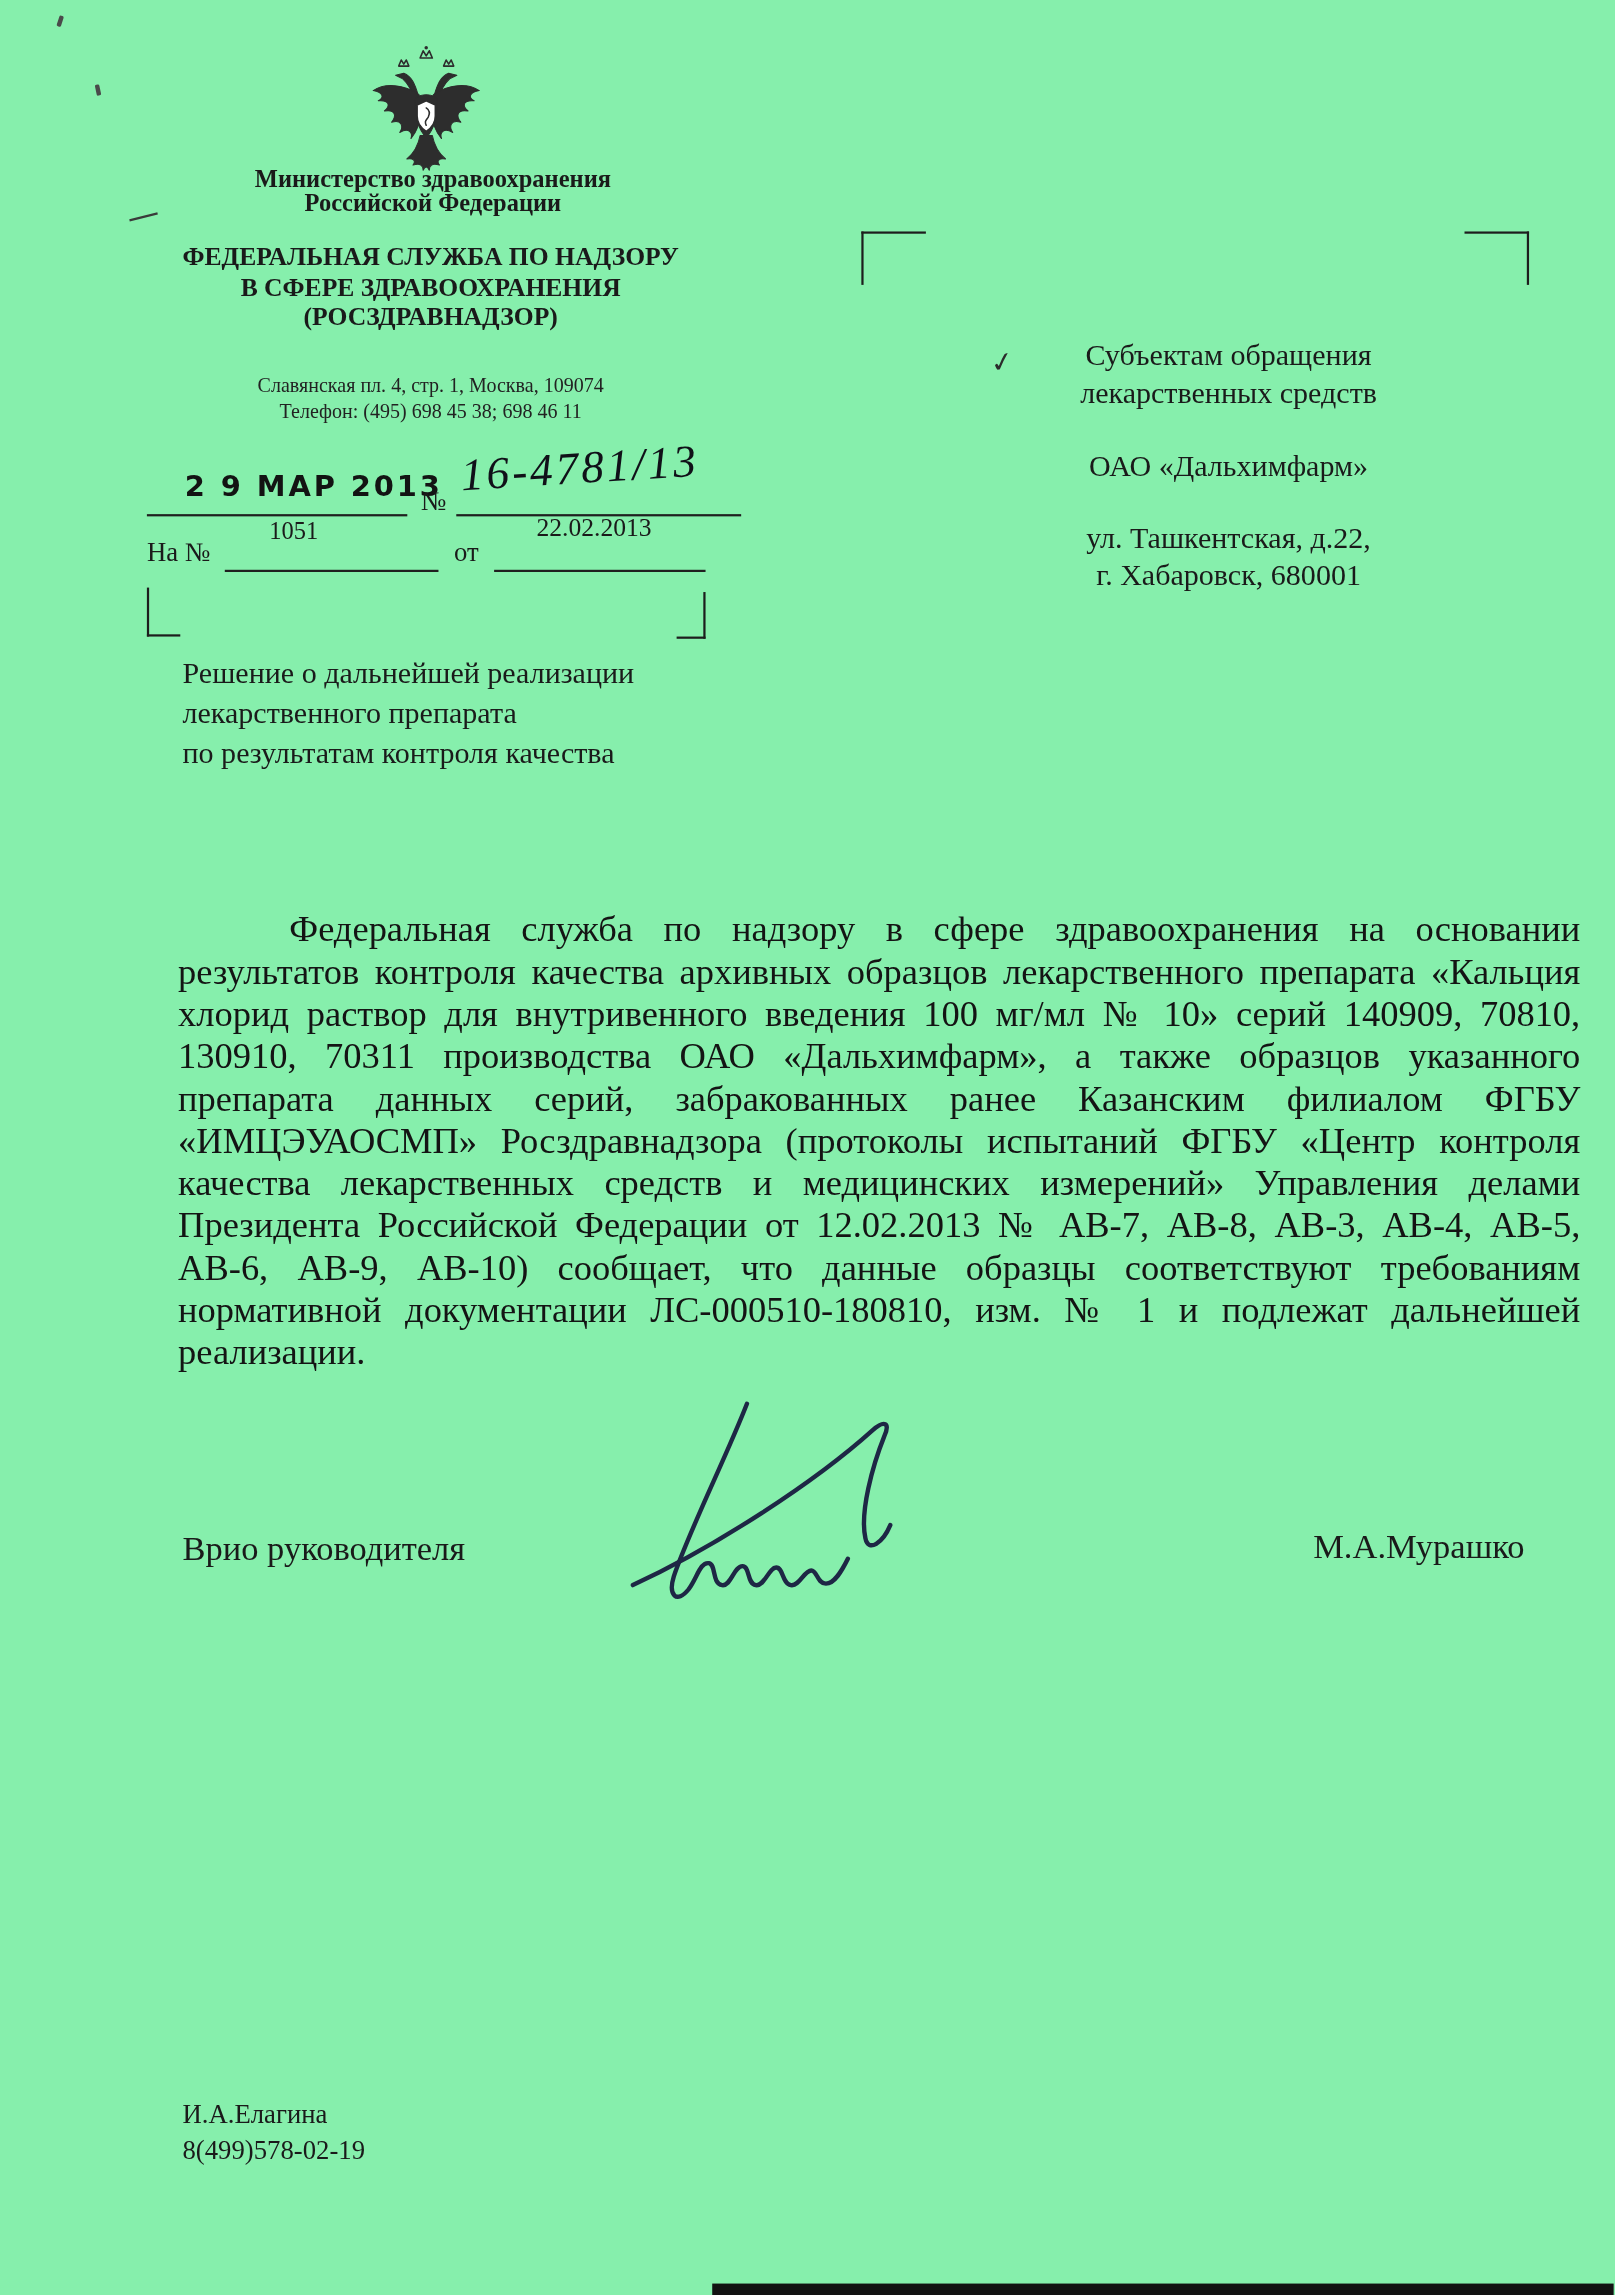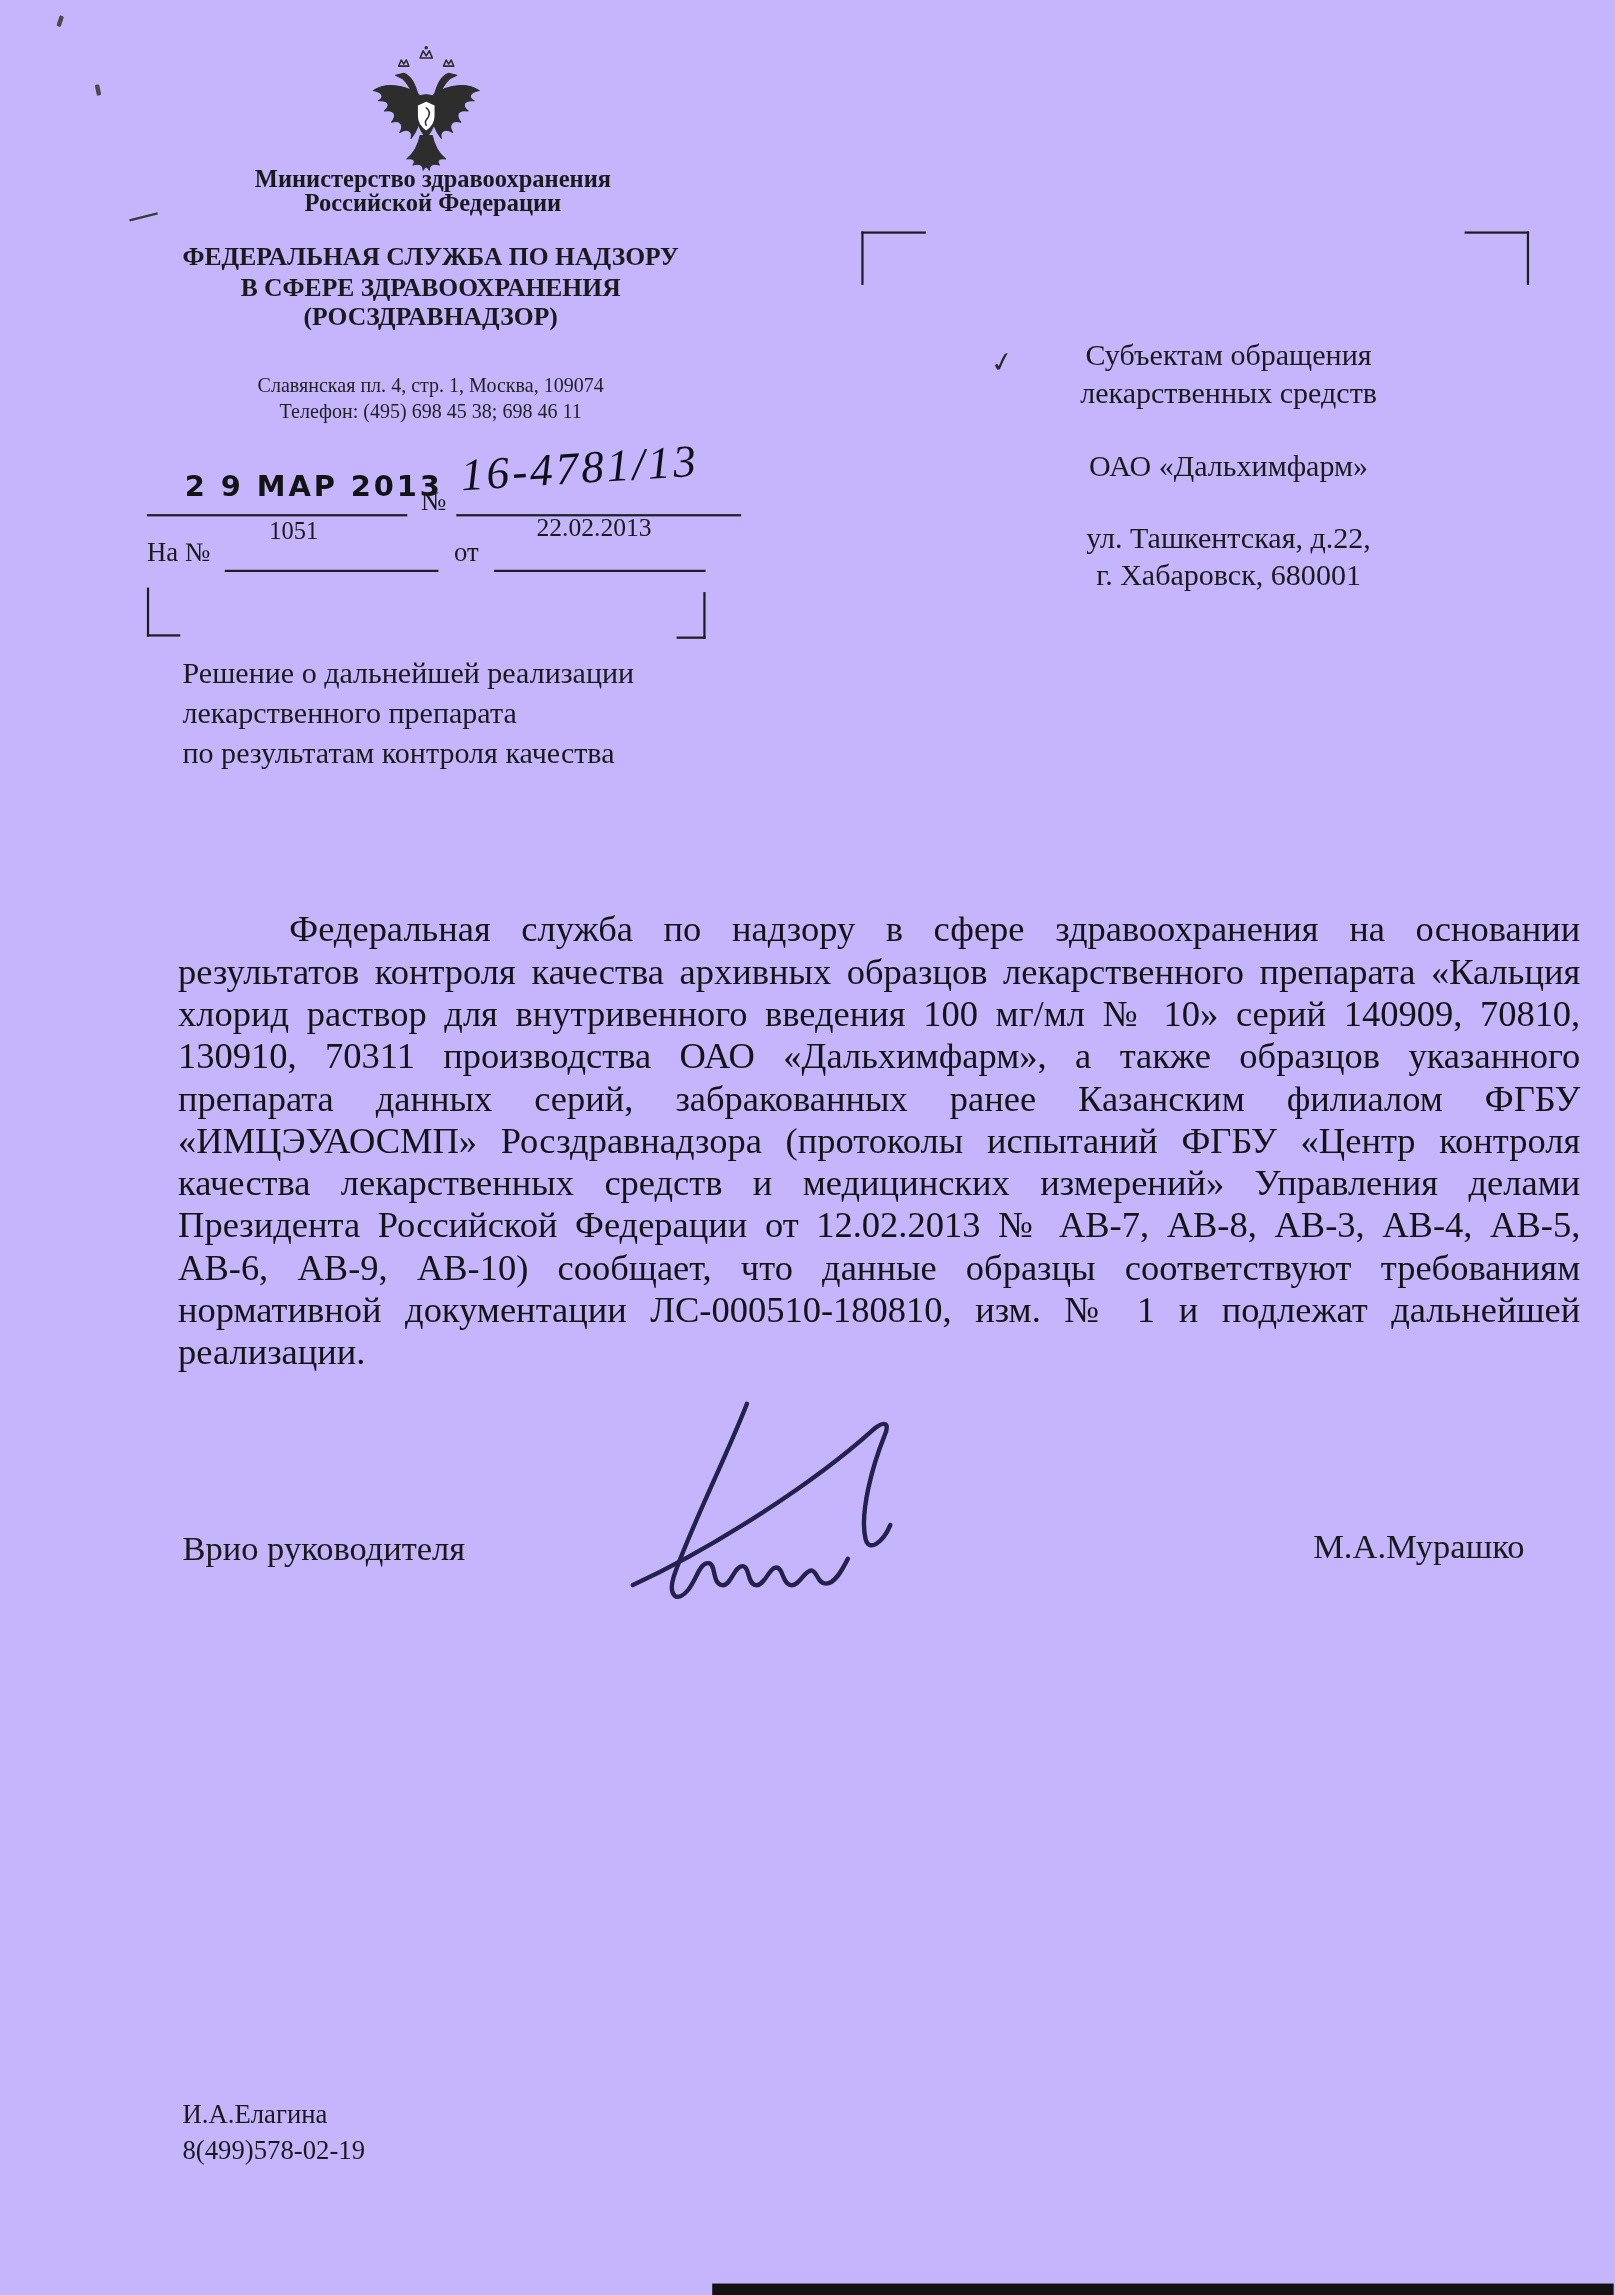--- a/index.html
+++ b/index.html
@@ -6,7 +6,7 @@
   html, body { background:#e9e9e7; }
   .viewport {
     position:relative; width:1615px; height:2295px;
-    background:#c4b5fd; overflow:hidden;
+    background:#86efac; overflow:hidden;
   }
   .page {
     position:absolute; left:0; top:0; width:726px; height:1032px;

